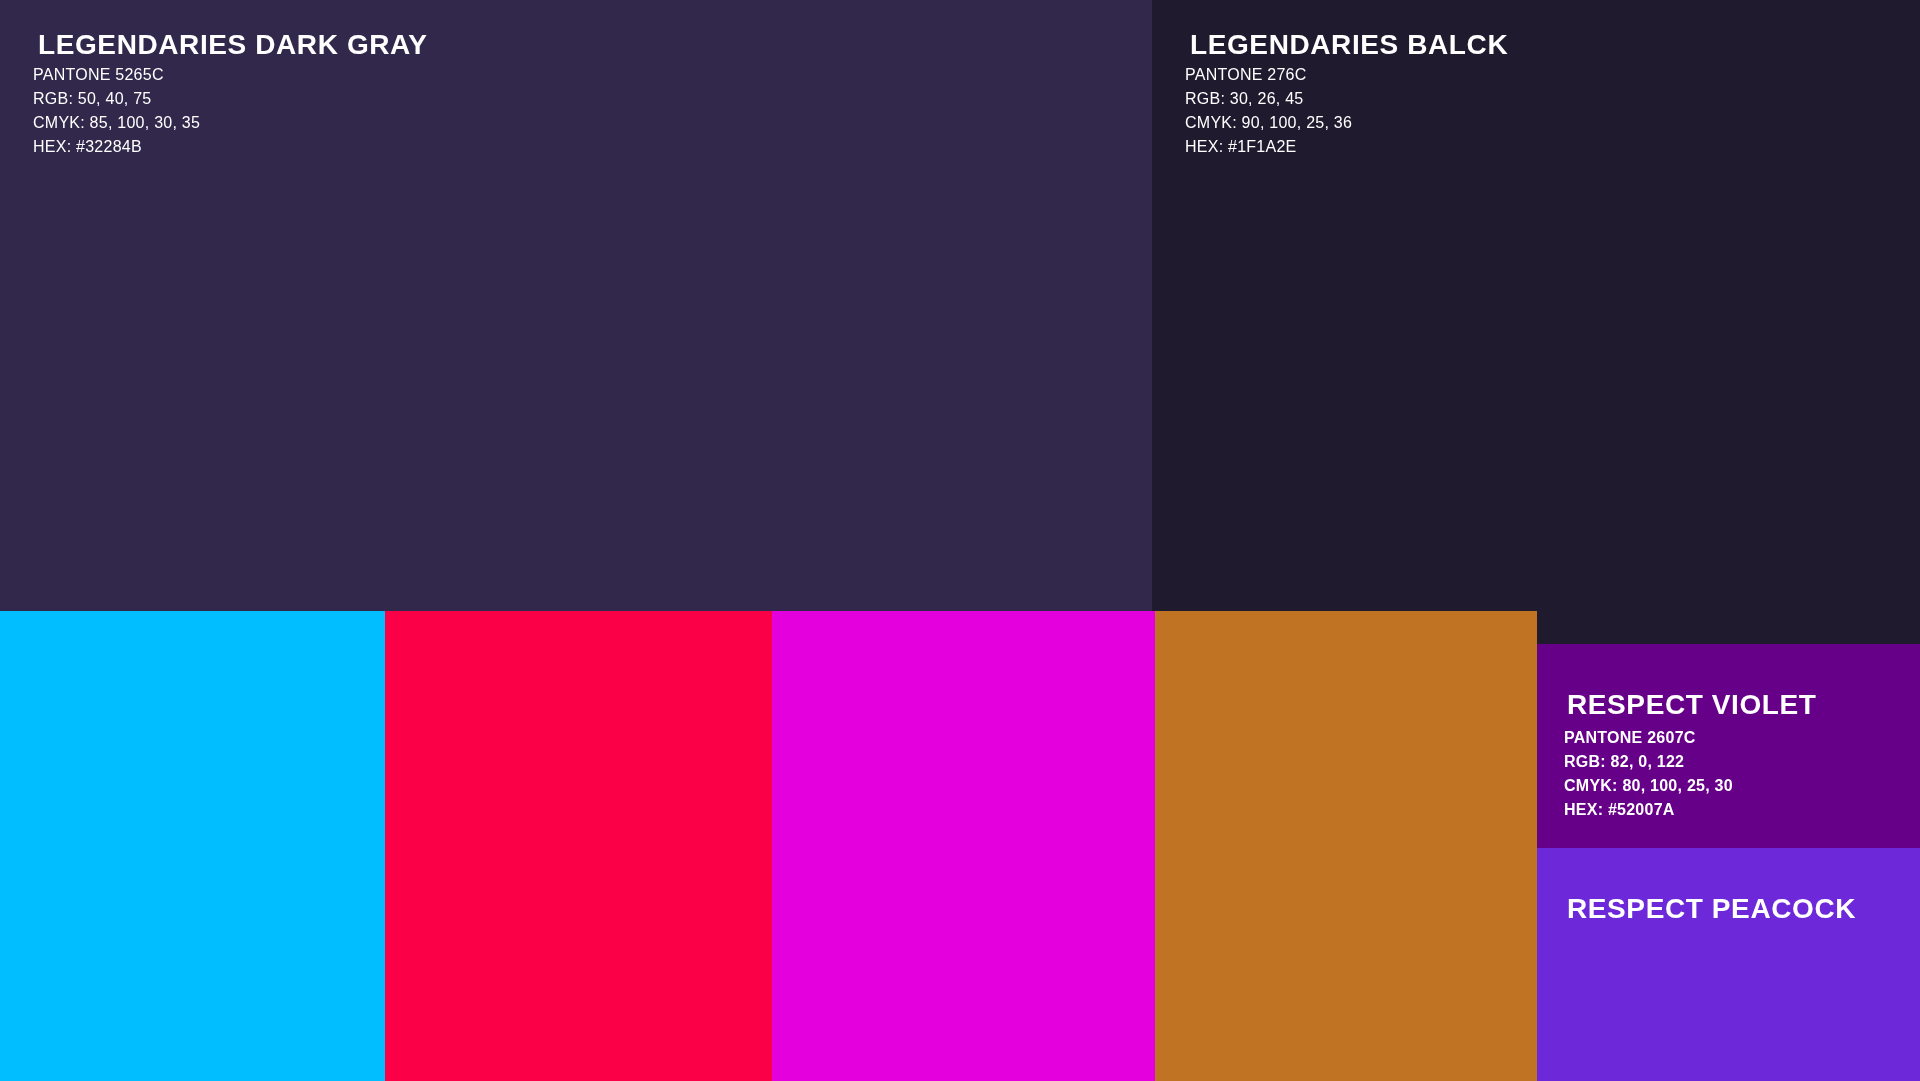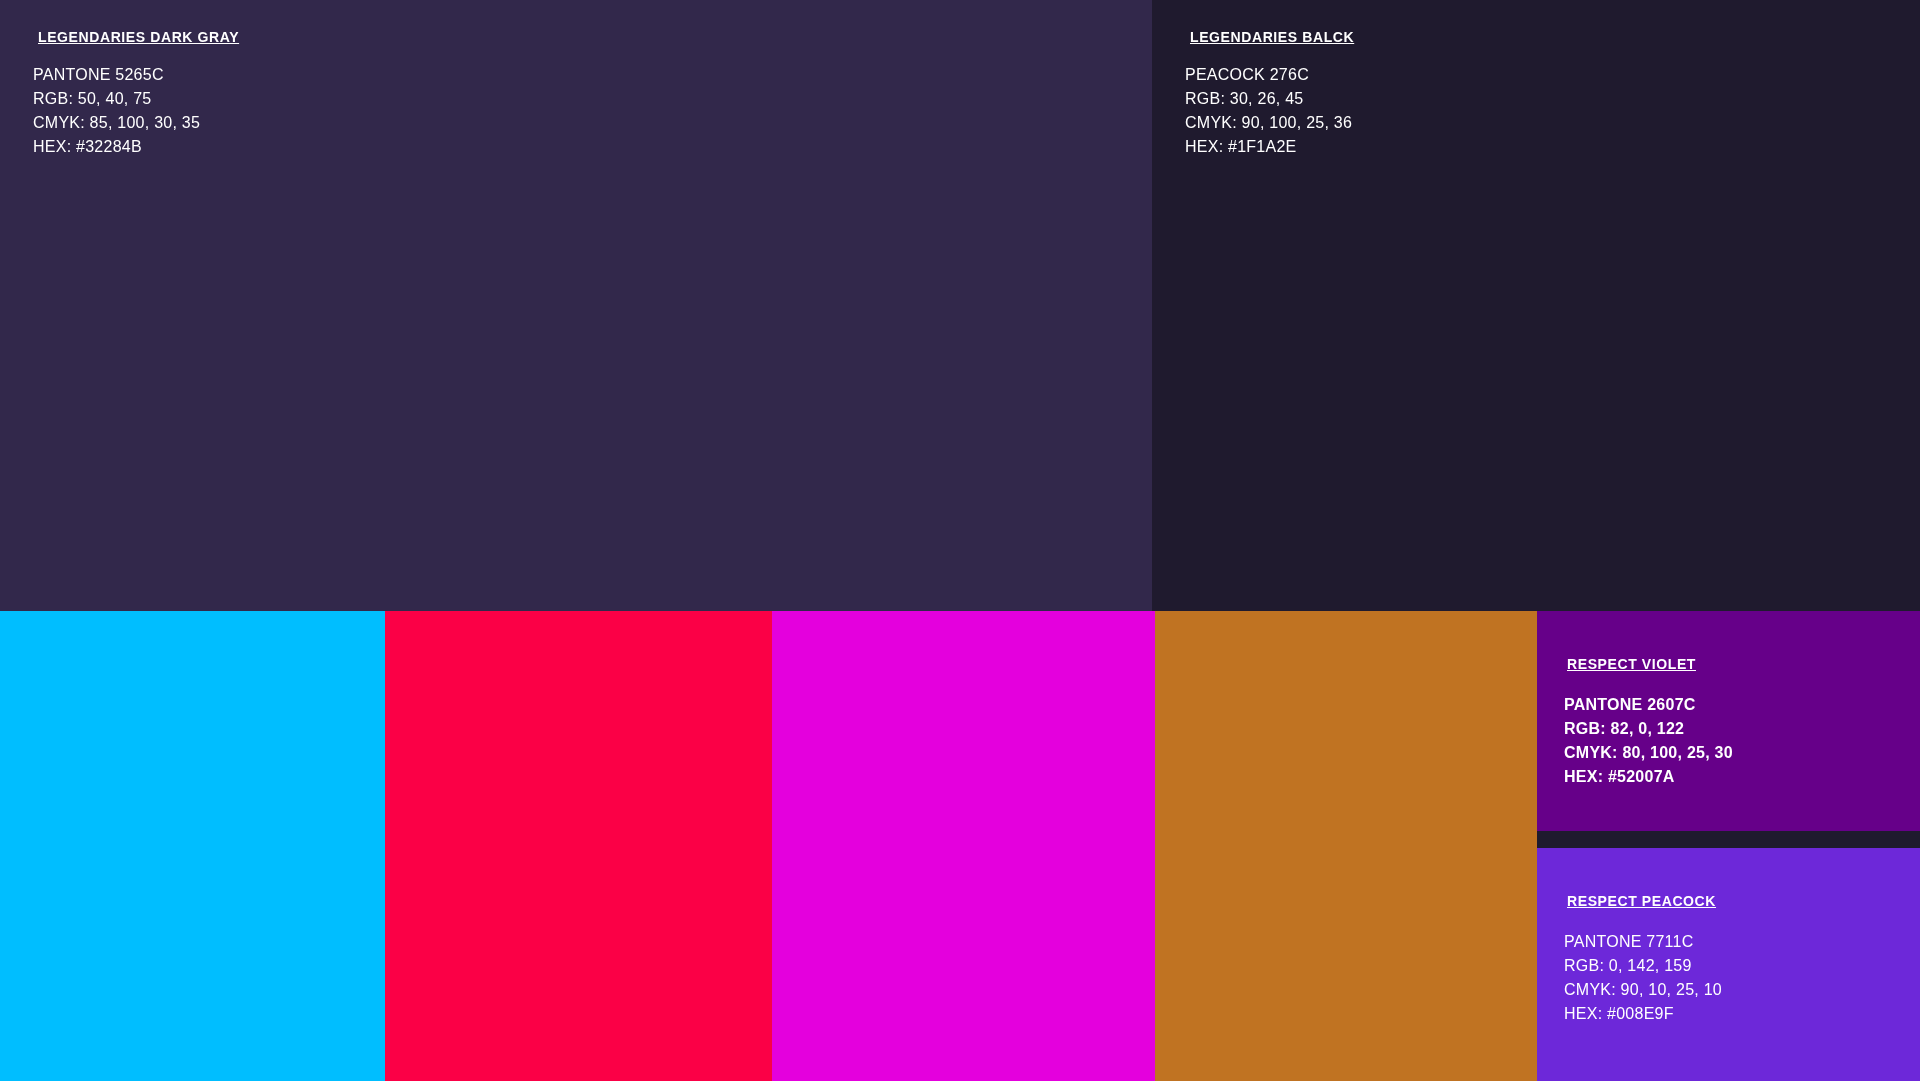--- a/index.html
+++ b/index.html
@@ -27,11 +27,10 @@
   .swatch-title {
     position:absolute;
     font-weight:bold;
-    font-size:14px;
+    font-size:28px;
     letter-spacing:0.6px;
     color:#ffffff;
     white-space:nowrap;
-    text-decoration:underline;
   }
 
   .swatch-specs {

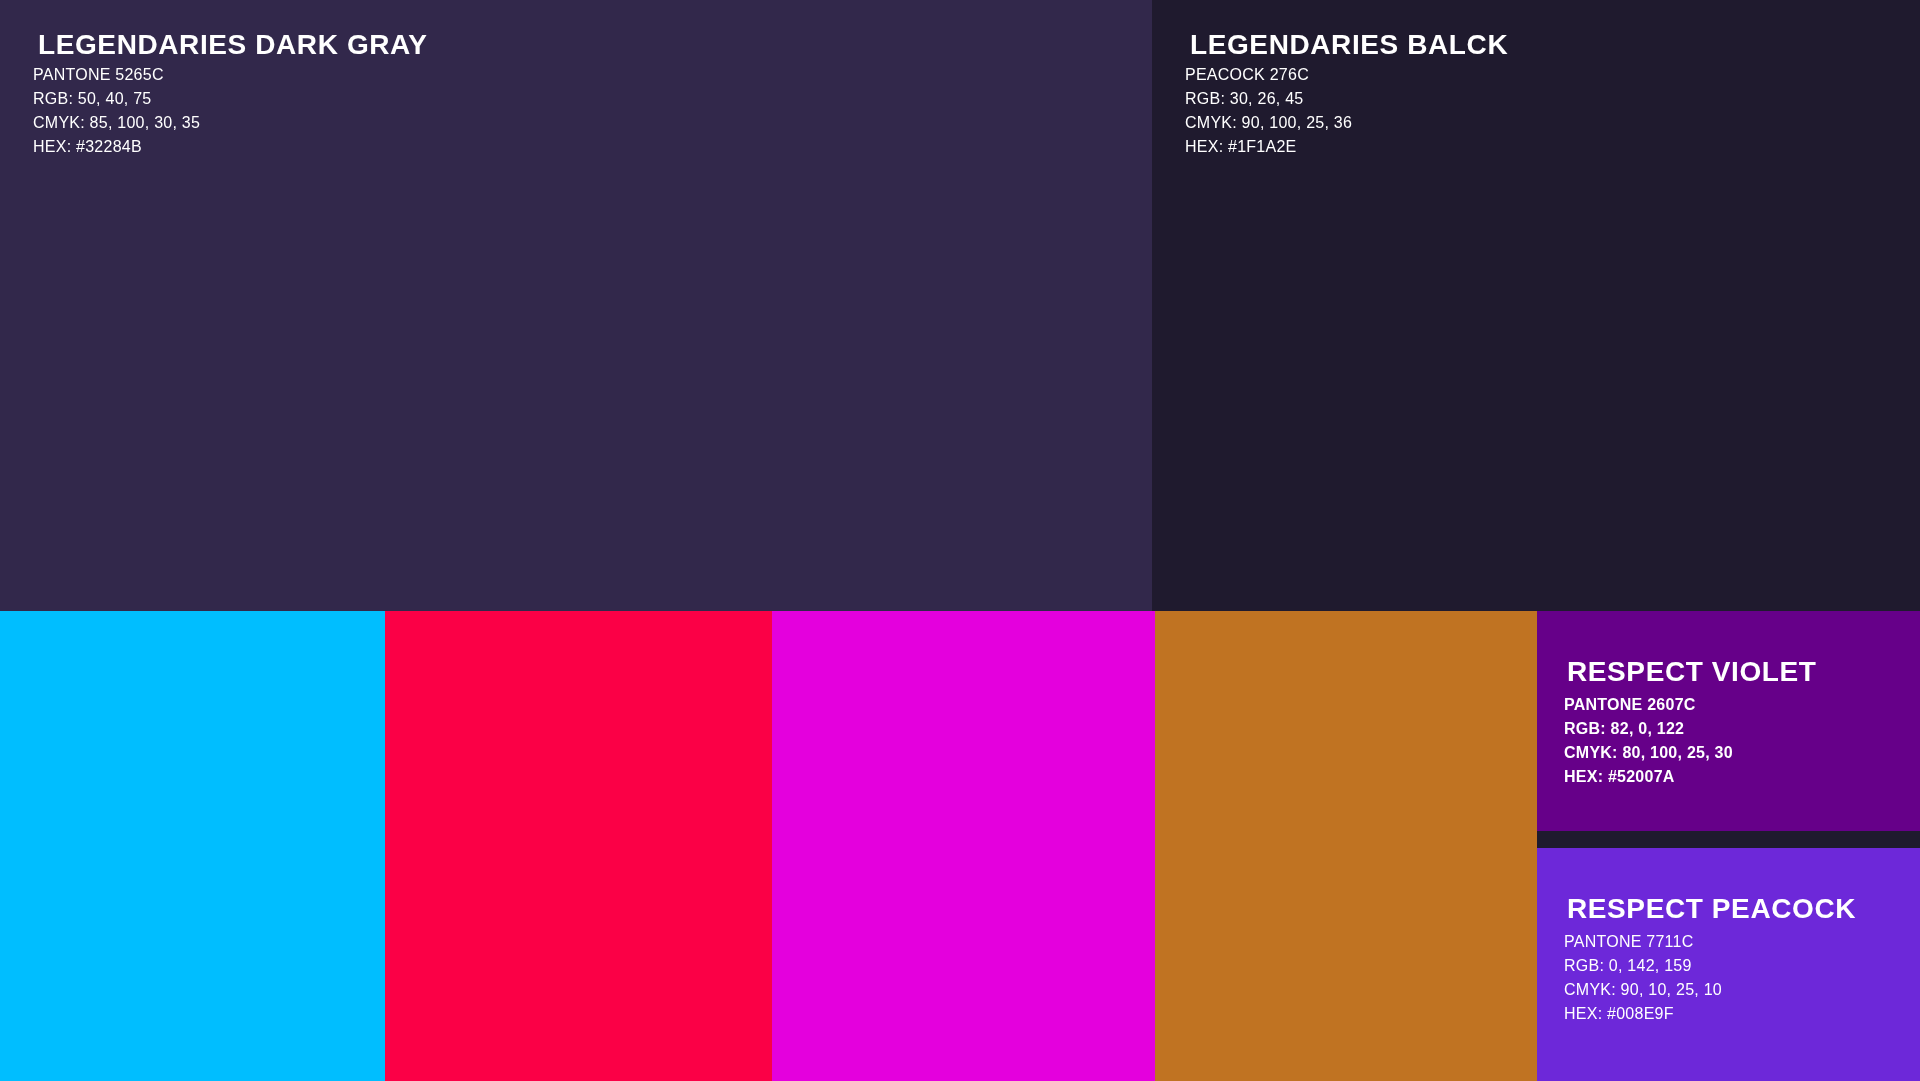--- a/index.html
+++ b/index.html
@@ -91,7 +91,7 @@
     <div class="swatch swatch-black" style="background-color: rgb(31, 26, 46);">
       <div class="swatch-title">LEGENDARIES BALCK</div>
       <div class="swatch-specs">
-        <span class="spec-line">PEACOCK 276C</span>
+        <span class="spec-line">PANTONE 276C</span>
         <span class="spec-line">RGB: 30, 26, 45</span>
         <span class="spec-line">CMYK: 90, 100, 25, 36</span>
         <span class="spec-line">HEX: #1F1A2E</span>

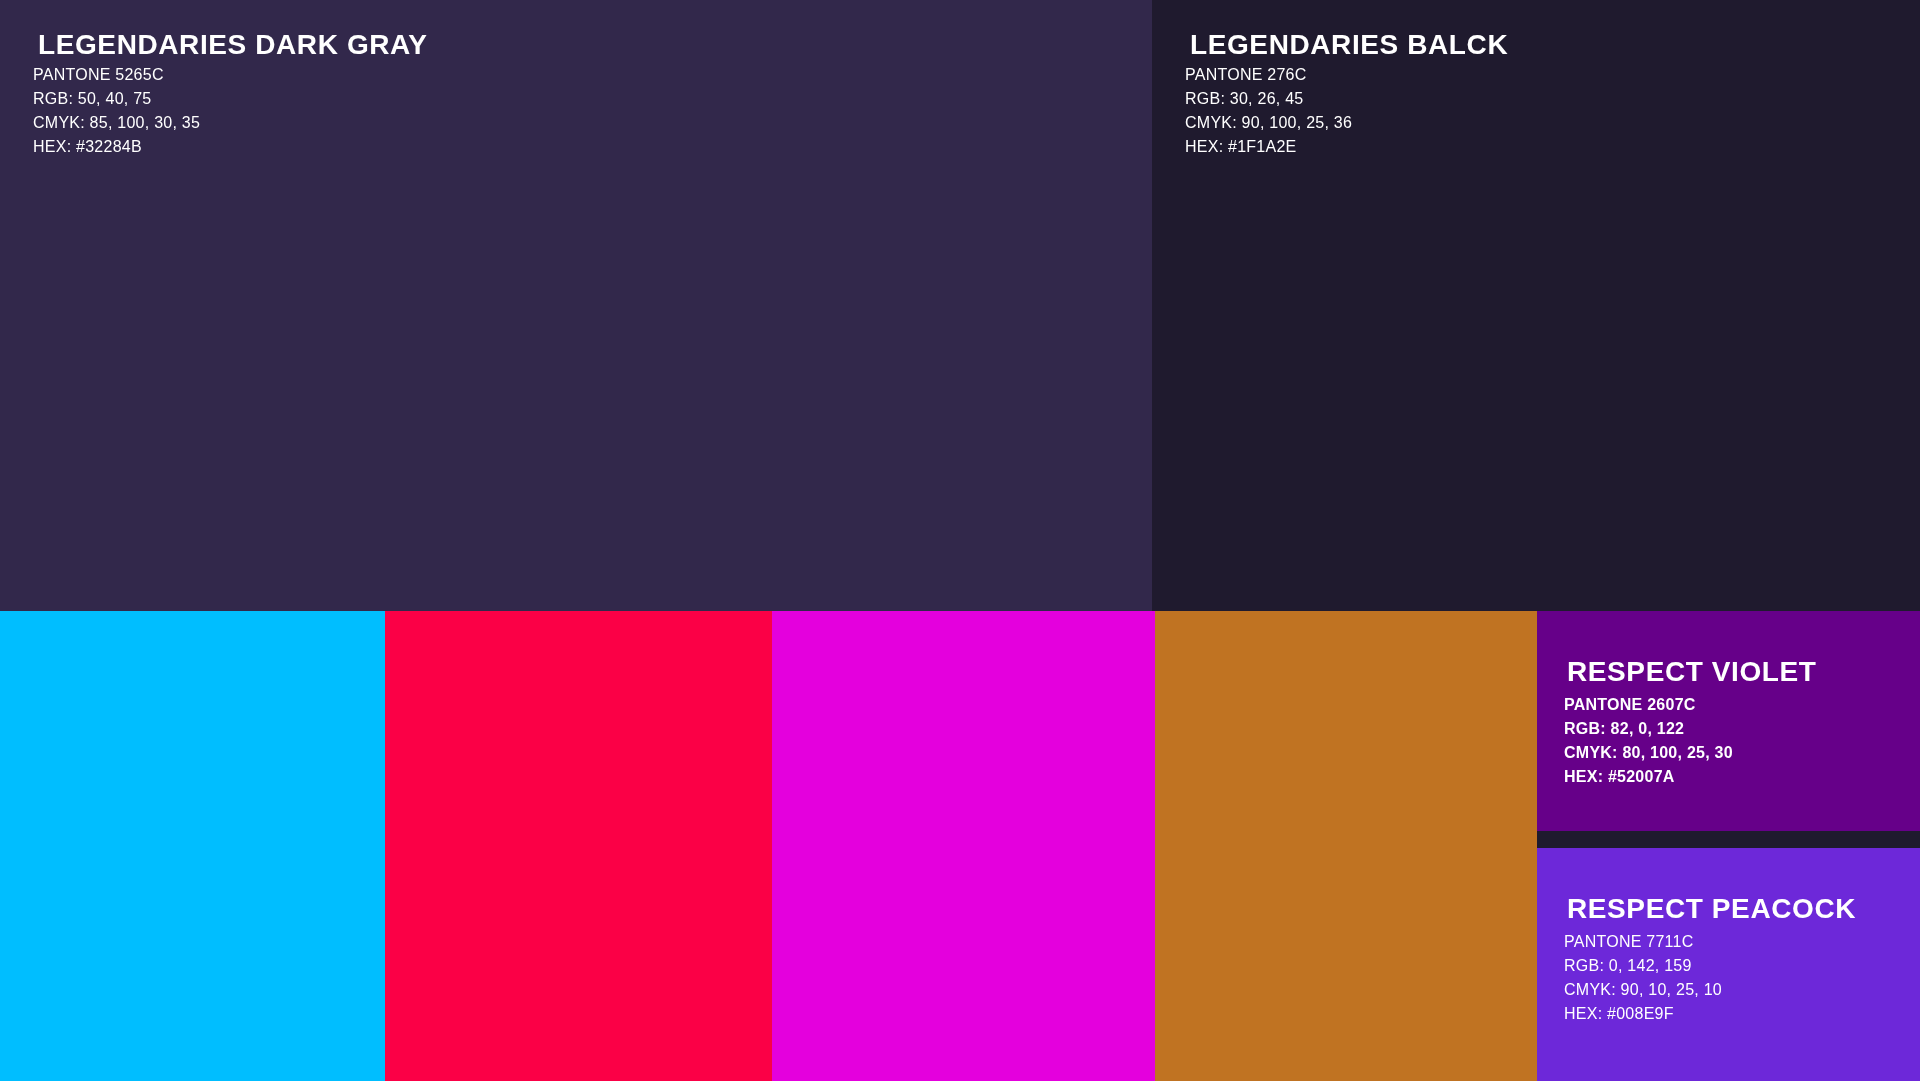--- a/index.html
+++ b/index.html
@@ -64,7 +64,7 @@
   .swatch-rare-red          { left:385px;  top:611px; width:387px; height:470px; }
   .swatch-super-rare-purple { left:772px;  top:611px; width:383px; height:470px; }
   .swatch-legendary-gold    { left:1155px; top:611px; width:382px; height:470px; }
-  .swatch-respect-violet    { left:1537px; top:611px; width:383px; height:220px; }
+  .swatch-respect-violet    { left:1537px; top:644px; width:383px; height:220px; }
   .swatch-peacock           { left:1537px; top:848px; width:383px; height:233px; }
 
   

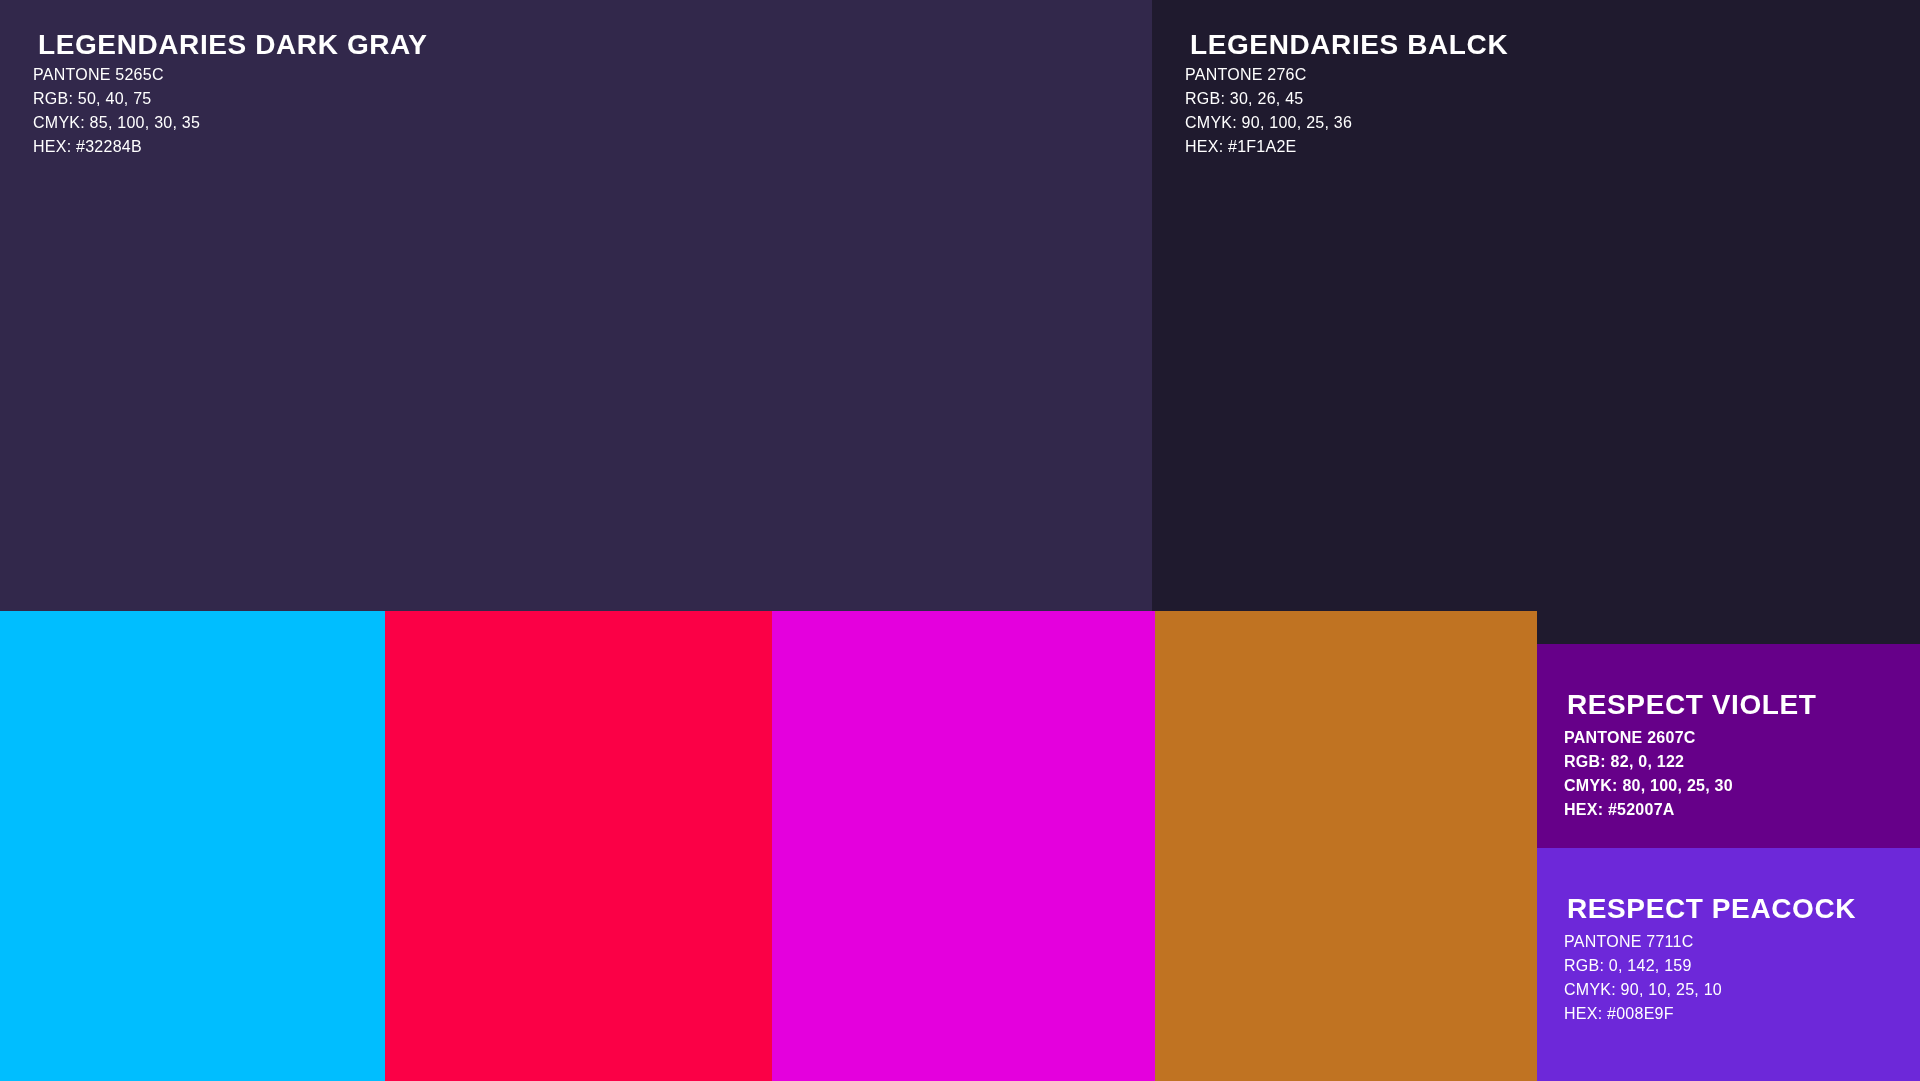--- a/index.html
+++ b/index.html
@@ -134,12 +134,6 @@
 
     <div class="swatch swatch-peacock" style="background-color: #6d28d9;">
       <div class="swatch-title">RESPECT PEACOCK</div>
-      <div class="swatch-specs">
-        <span class="spec-line">PANTONE 7711C</span>
-        <span class="spec-line">RGB: 0, 142, 159</span>
-        <span class="spec-line">CMYK: 90, 10, 25, 10</span>
-        <span class="spec-line">HEX: #008E9F</span>
-      </div>
     </div>
 
   </div>

